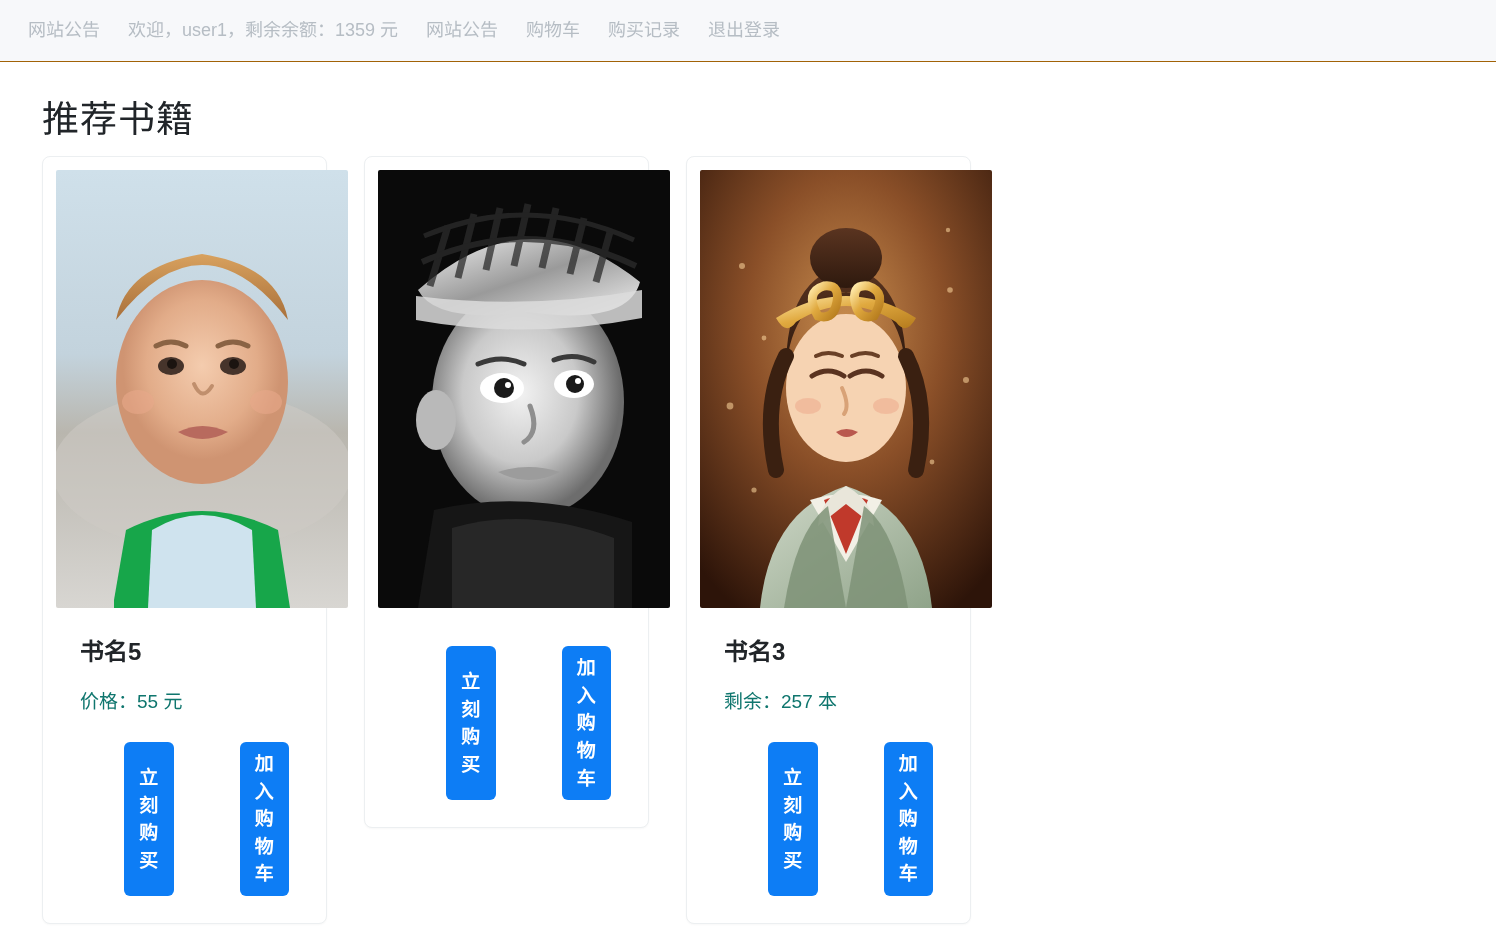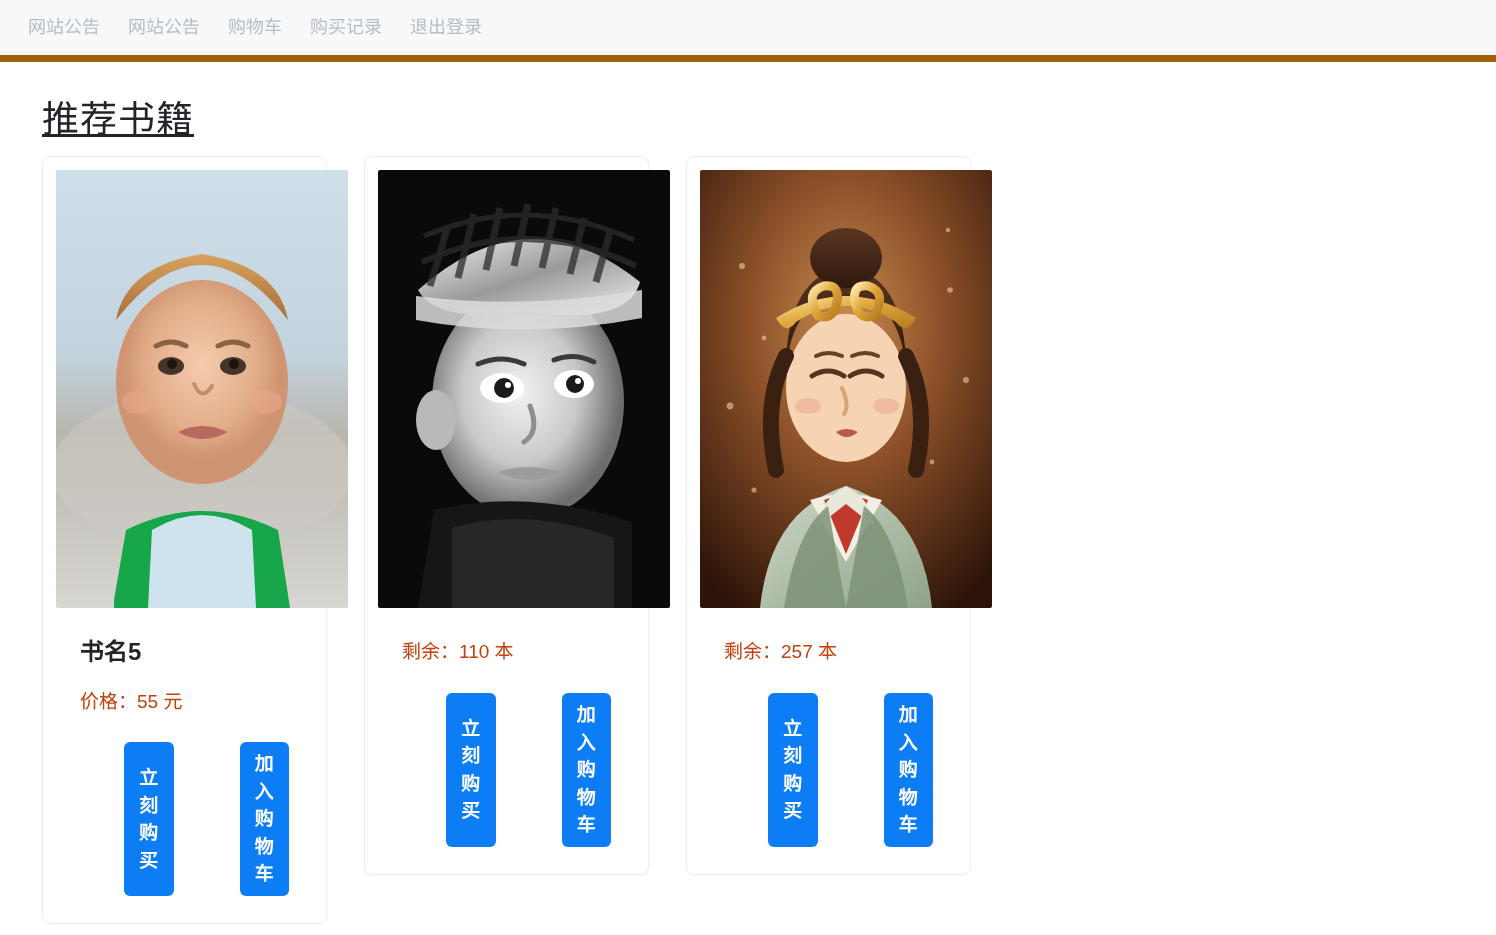--- a/index.html
+++ b/index.html
@@ -19,7 +19,7 @@
     display: flex;
     align-items: center;
     padding: 0 0 0 14px;
-    border-bottom: 7px solid #a16207;
+    border-bottom: 1px solid #a16207;
   }
   .nav-list {
     display: flex;

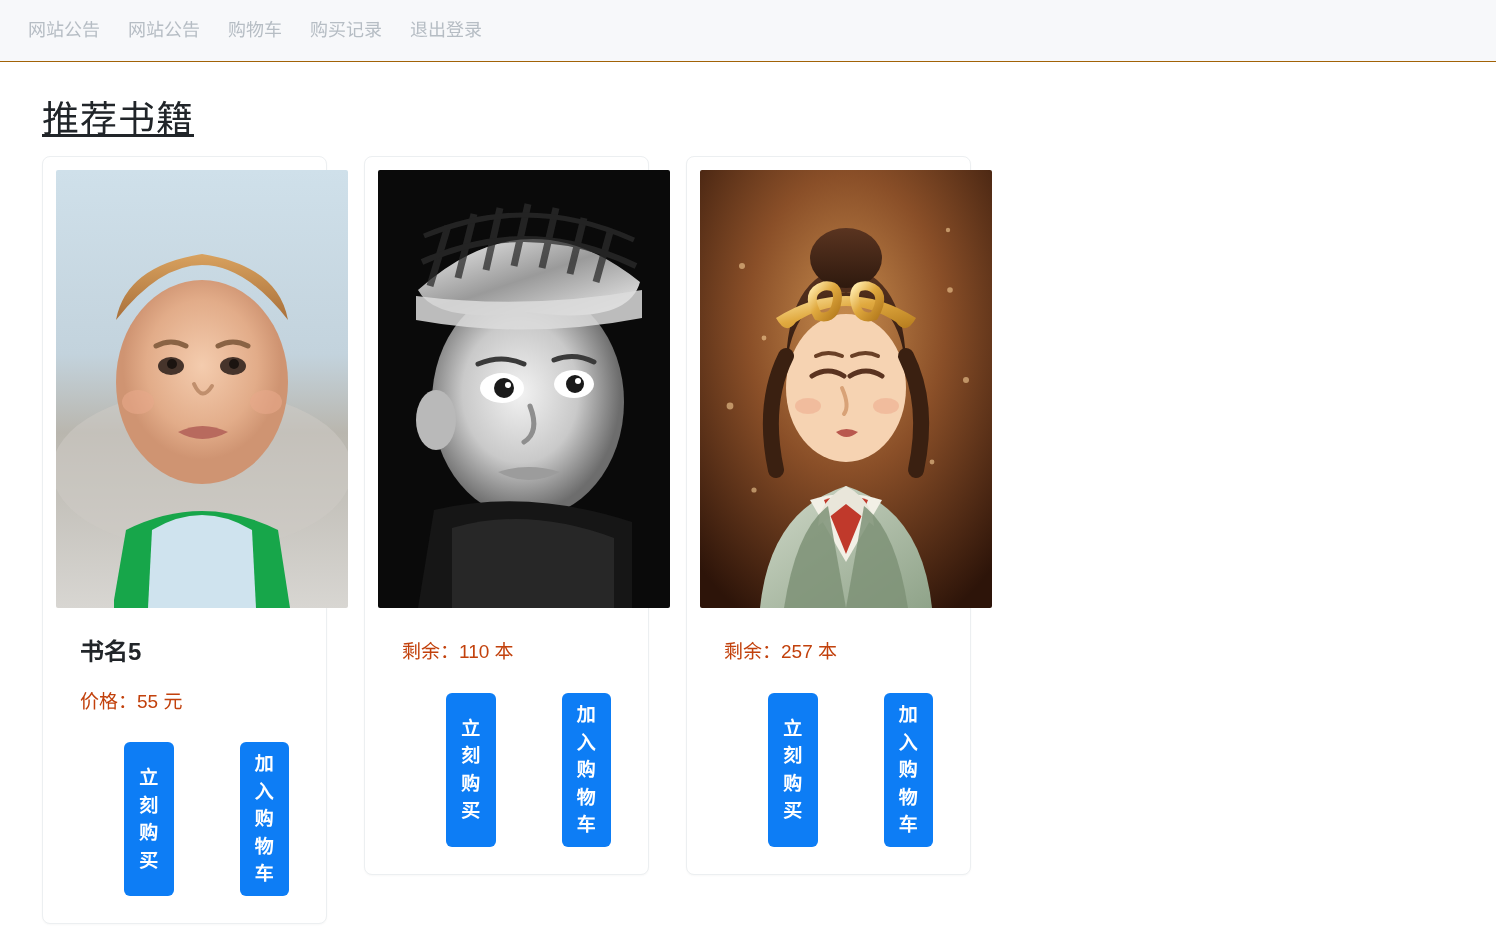--- a/index.html
+++ b/index.html
@@ -130,6 +130,7 @@
 <div class="navbar">
   <ul class="nav-list">
     <li><a class="nav-item">网站公告</a></li>
+    <li><span class="nav-item welcome">欢迎，user1，剩余余额：1359 元</span></li>
     <li><a class="nav-item">网站公告</a></li>
     <li><a class="nav-item">购物车</a></li>
     <li><a class="nav-item">购买记录</a></li>

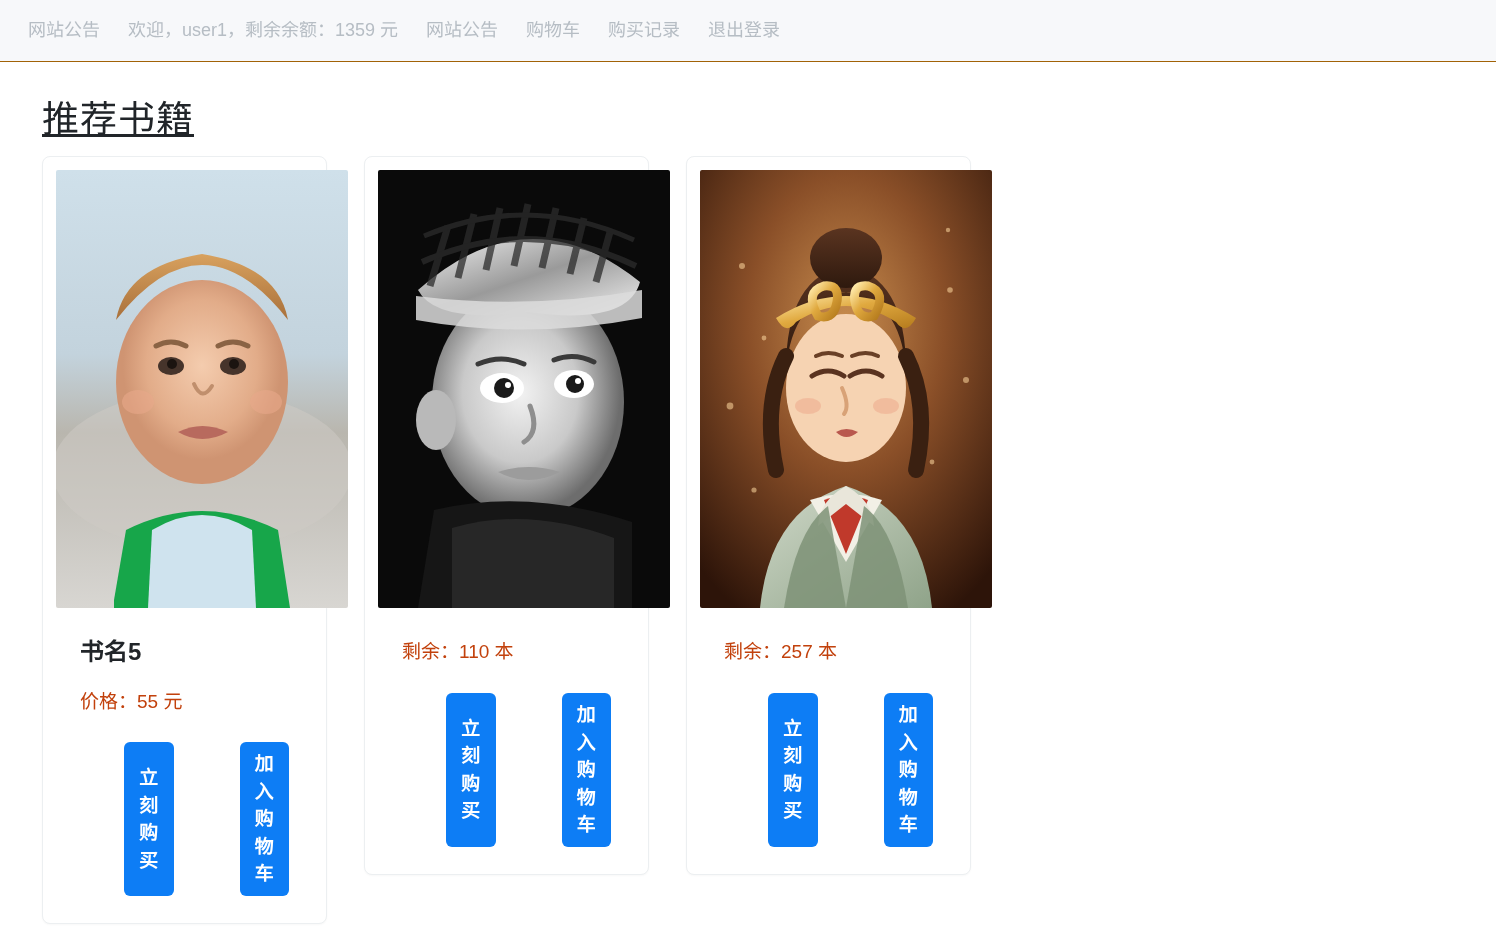--- a/index.html
+++ b/index.html
@@ -50,7 +50,6 @@
     margin: 36px 0 14px 0;
     line-height: 1.2;
     letter-spacing: 1px;
-    text-decoration: underline;
   }
 
   .card-row {

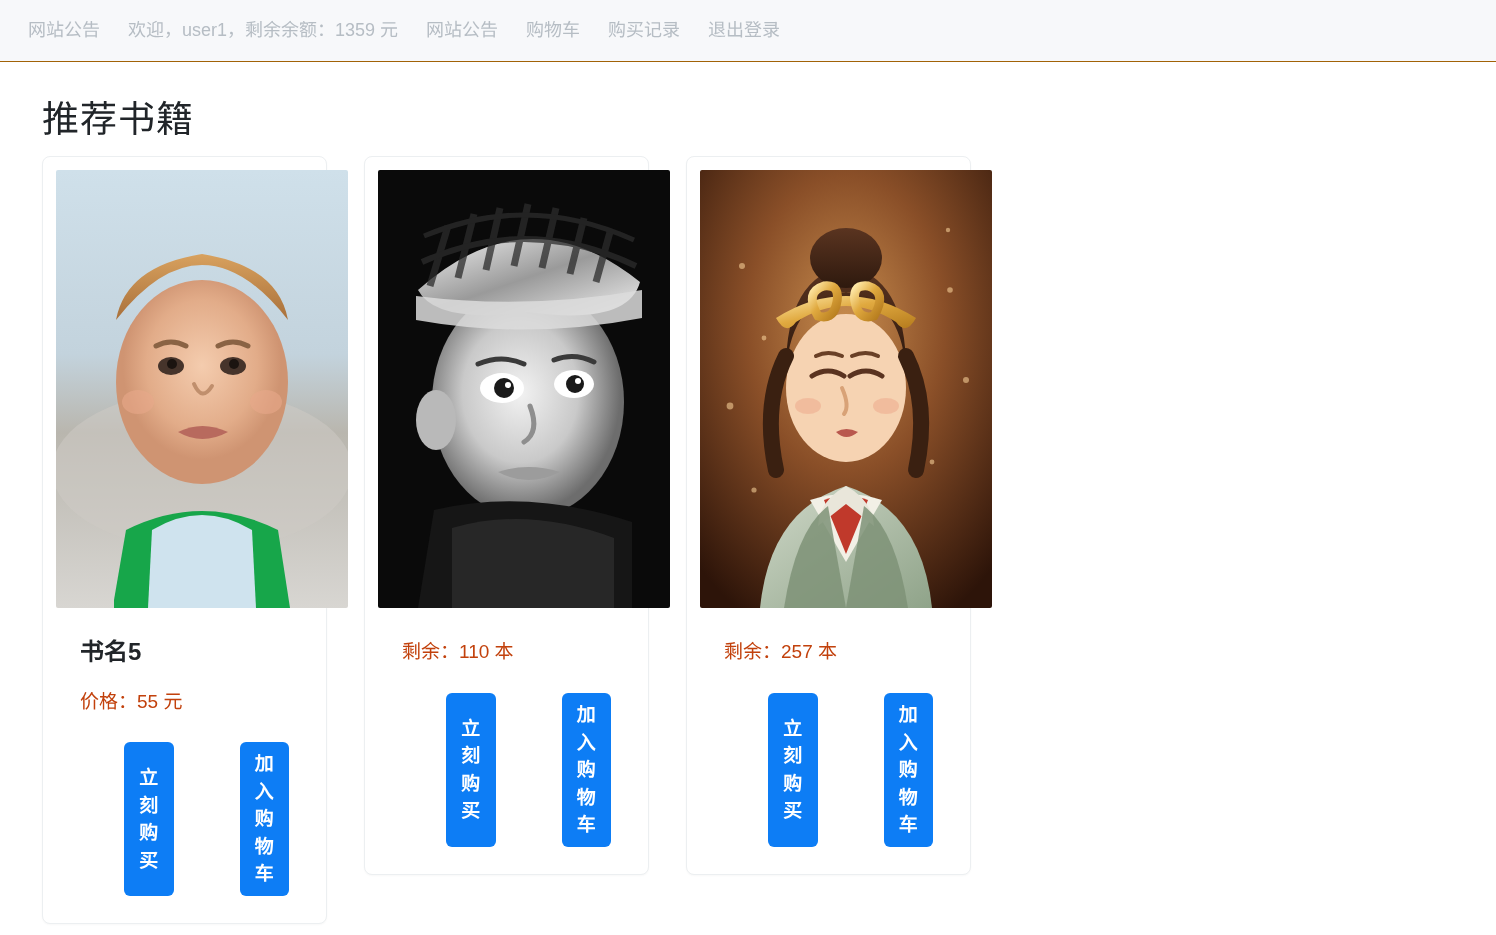--- a/index.html
+++ b/index.html
@@ -232,7 +232,6 @@
         </svg>
       </div>
       <div class="card-body">
-        <div class="book-meta">剩余：110 本</div>
         <div class="btn-row">
           <button class="btn">立刻购买</button>
           <button class="btn">加入购物车</button>

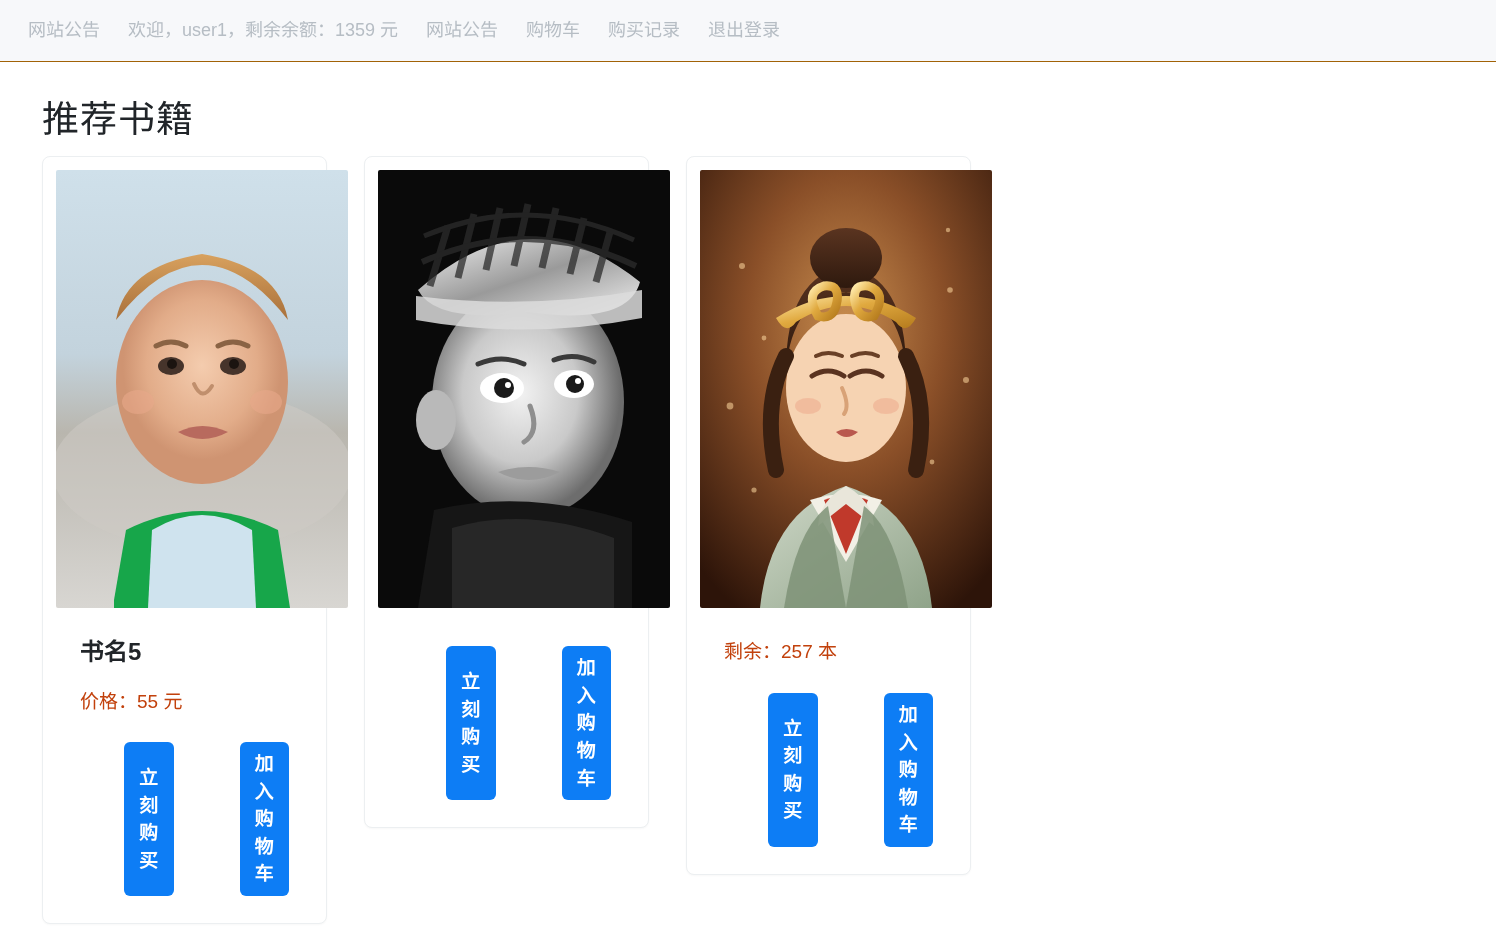--- a/index.html
+++ b/index.html
@@ -300,6 +300,7 @@
         </svg>
       </div>
       <div class="card-body">
+        <div class="book-title">书名3</div>
         <div class="book-meta">剩余：257 本</div>
         <div class="btn-row">
           <button class="btn">立刻购买</button>

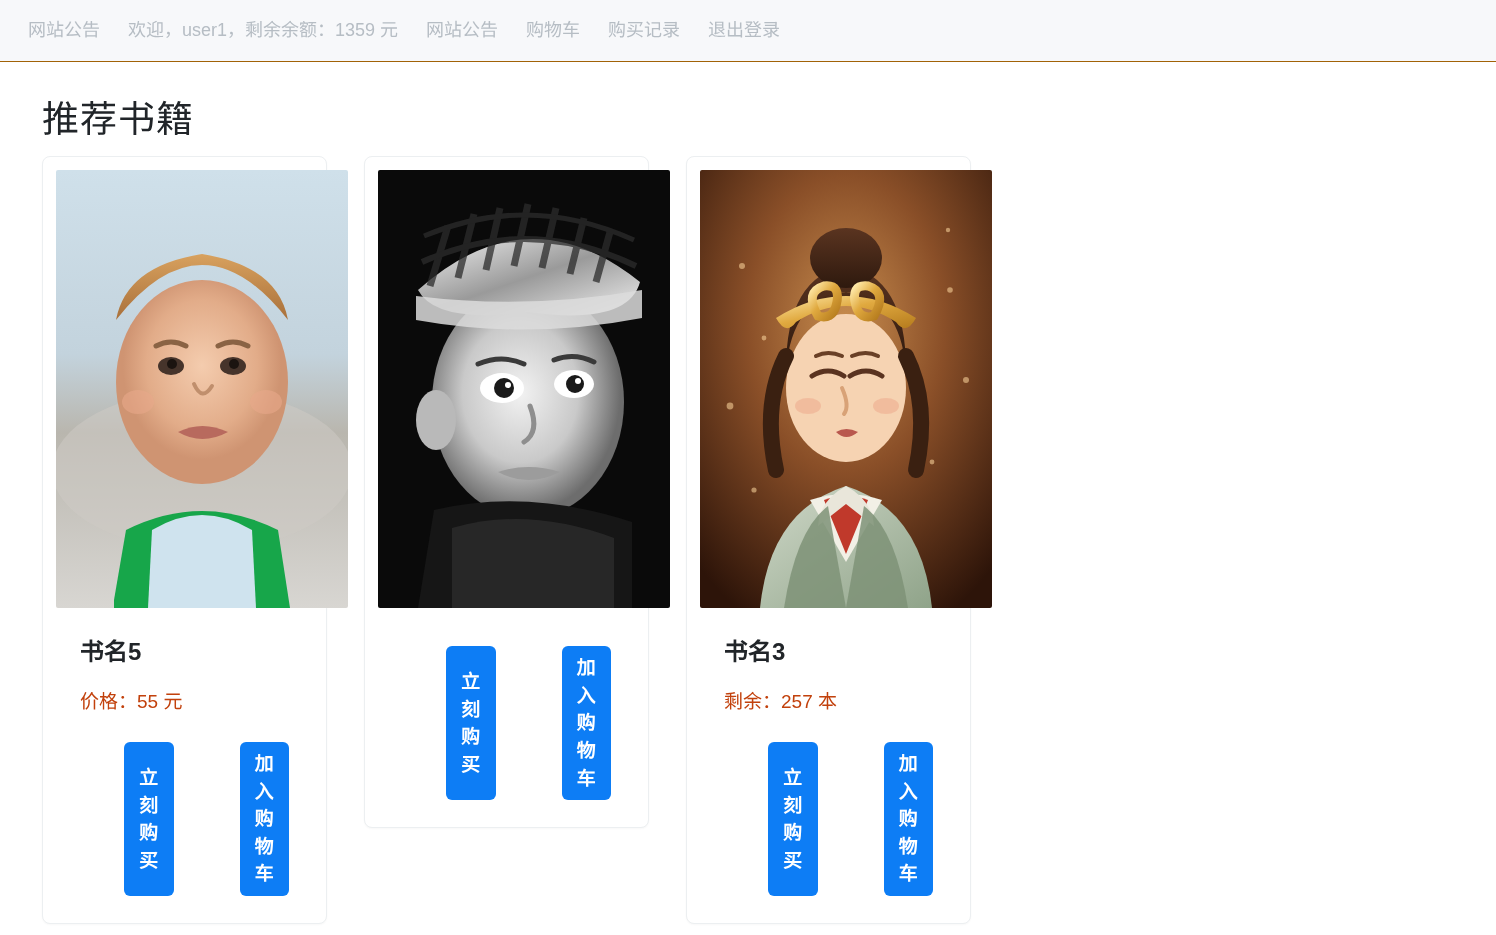--- a/index.html
+++ b/index.html
@@ -88,7 +88,7 @@
   }
   .book-meta {
     font-size: 19px;
-    color: #c2410c;
+    color: #0f766e;
     margin: 22px 0 0 0;
     line-height: 1.3;
   }

